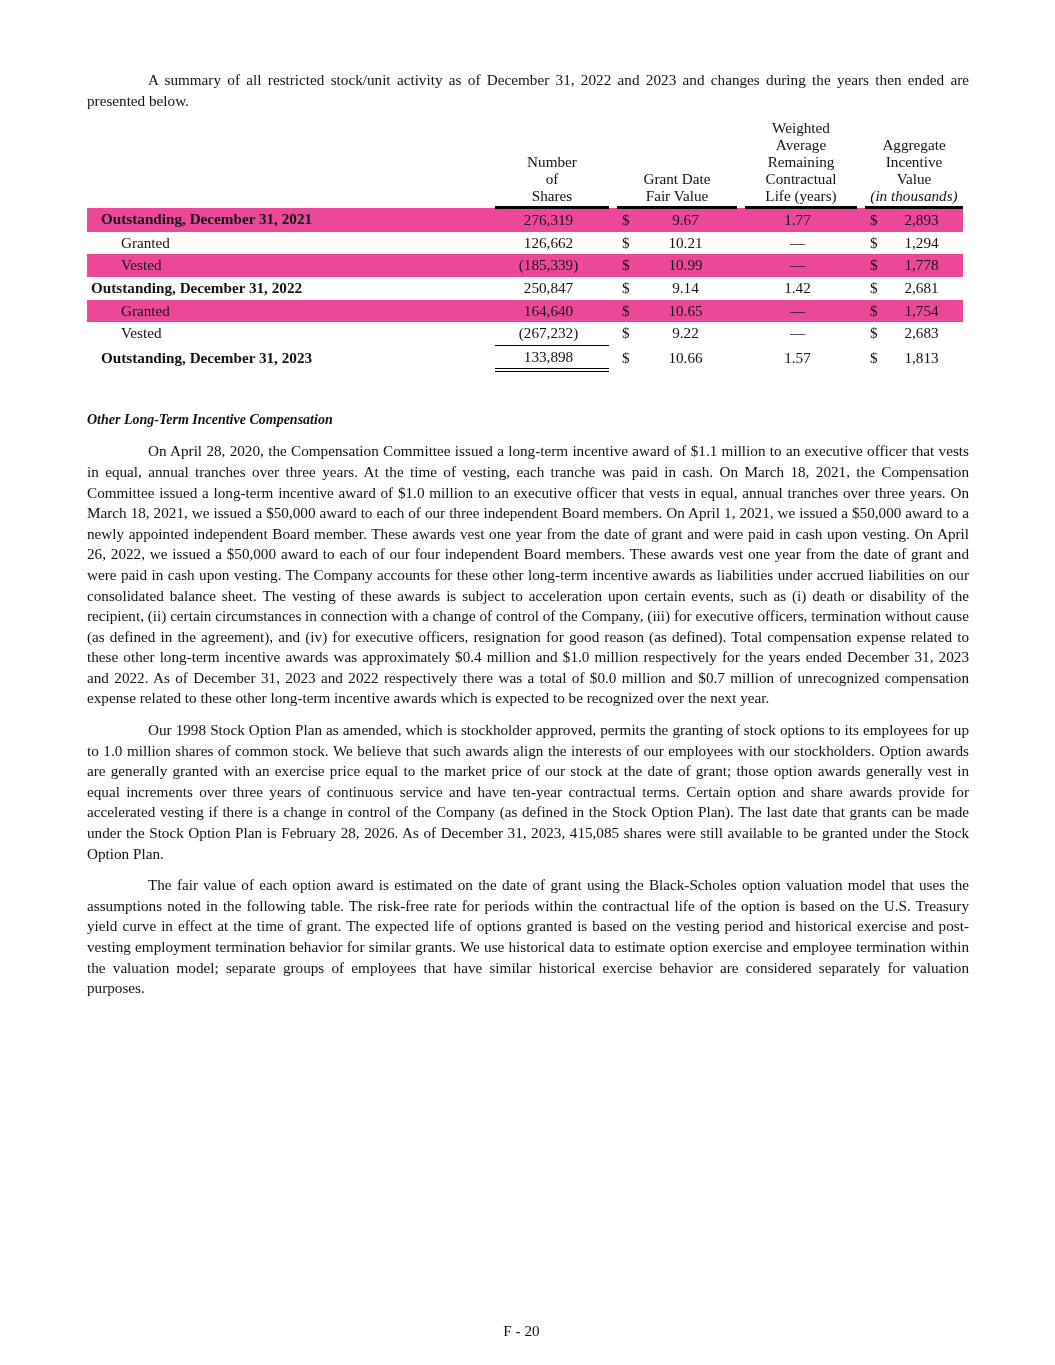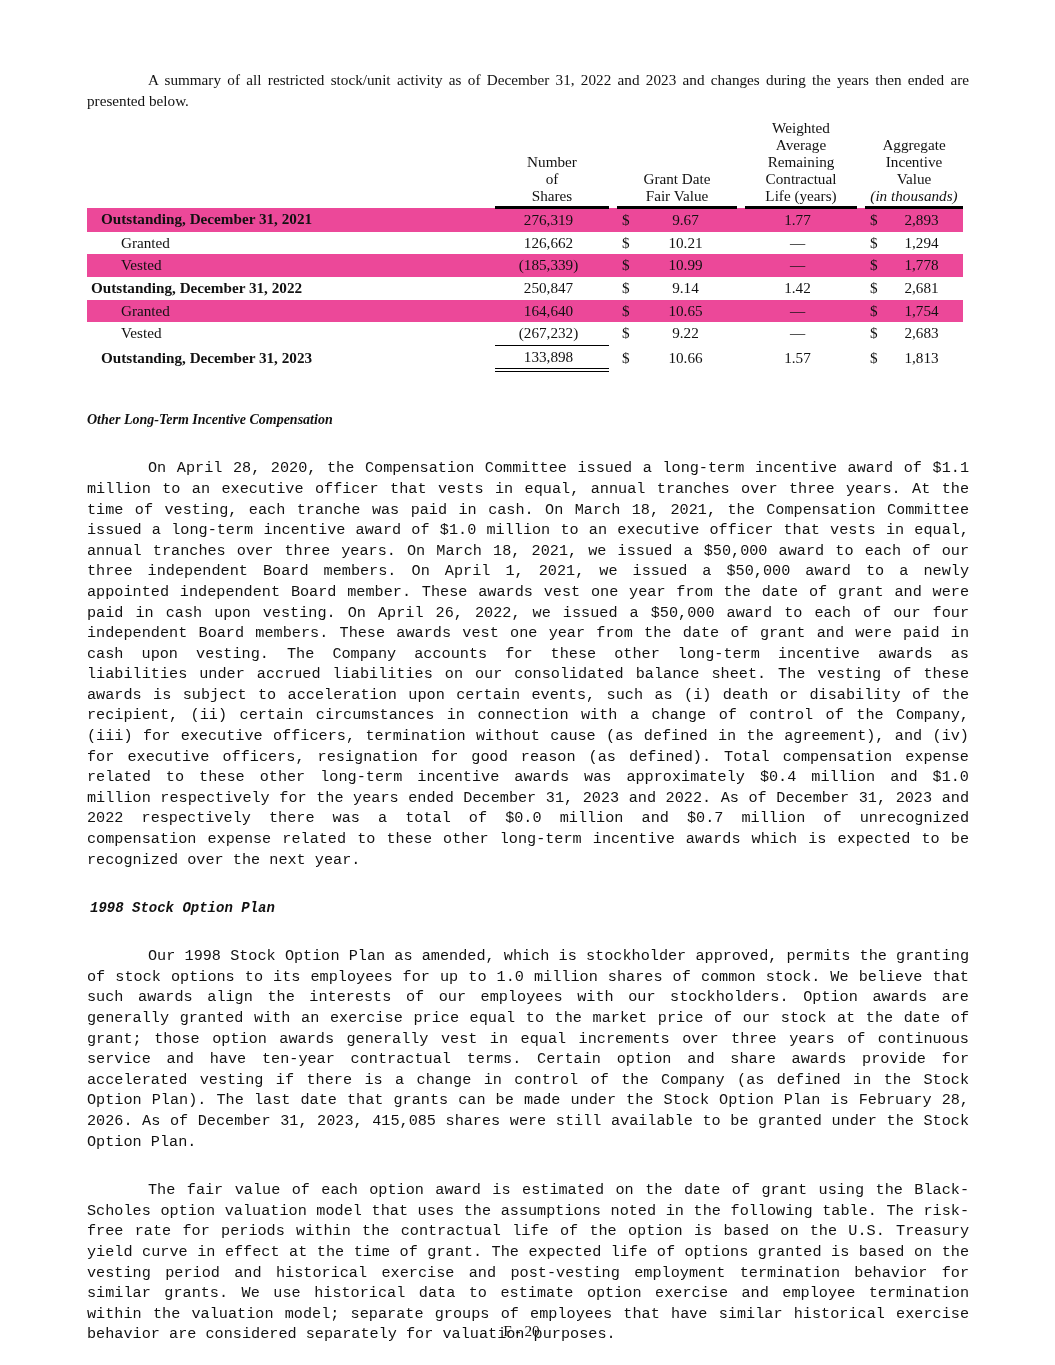--- a/index.html
+++ b/index.html
@@ -27,7 +27,7 @@
   .ul-top { border-top: 1.5px solid #000; }
   .dbl { border-bottom: 4px double #000; }
   .sec { margin-top: 38px; }
-  .sp1 { margin-top: 28px; font-family: Liberation Mono, monospace; }
+  .sp1 { margin-top: 11px; }
   .footer { position: absolute; top: 1322px; left: 0; width: 1043px; text-align: center; font-size: 15.2px; }
   i { font-style: italic; }
 </style>

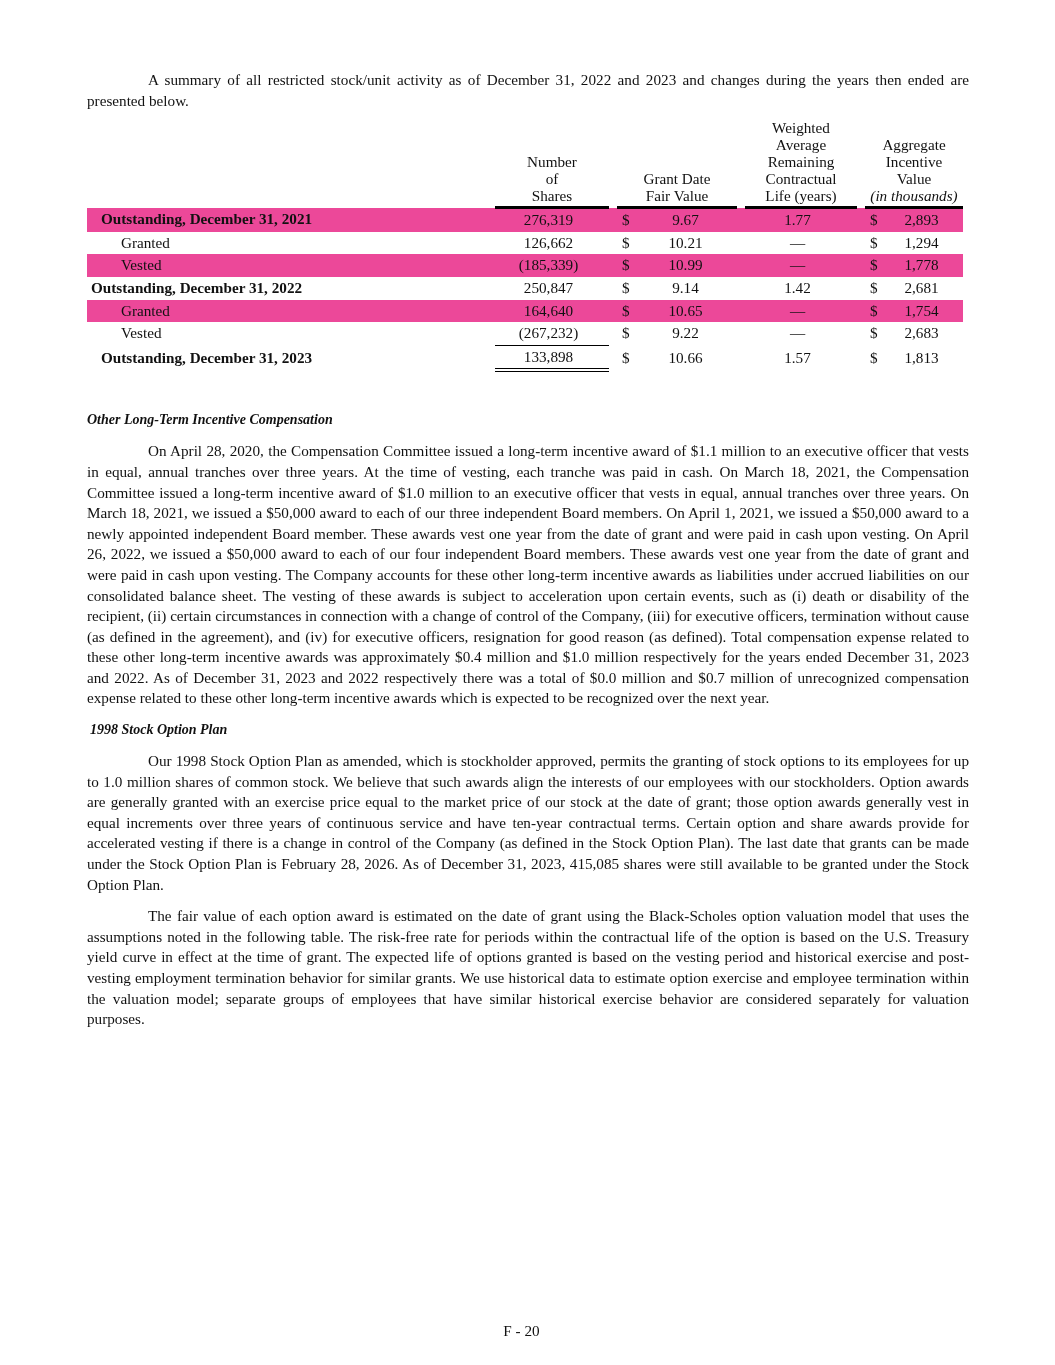--- a/index.html
+++ b/index.html
@@ -171,7 +171,6 @@
   <h3 class="sec">Other Long-Term Incentive Compensation</h3>
   <p class="indent sp1">On April 28, 2020, the Compensation Committee issued a long-term incentive award of $1.1 million to an executive officer that vests in equal, annual tranches over three years. At the time of vesting, each tranche was paid in cash. On March 18, 2021, the Compensation Committee issued a long-term incentive award of $1.0 million to an executive officer that vests in equal, annual tranches over three years. On March 18, 2021, we issued a $50,000 award to each of our three independent Board members. On April 1, 2021, we issued a $50,000 award to a newly appointed independent Board member. These awards vest one year from the date of grant and were paid in cash upon vesting. On April 26, 2022, we issued a $50,000 award to each of our four independent Board members. These awards vest one year from the date of grant and were paid in cash upon vesting. The Company accounts for these other long-term incentive awards as liabilities under accrued liabilities on our consolidated balance sheet. The vesting of these awards is subject to acceleration upon certain events, such as (i) death or disability of the recipient, (ii) certain circumstances in connection with a change of control of the Company, (iii) for executive officers, termination without cause (as defined in the agreement), and (iv) for executive officers, resignation for good reason (as defined). Total compensation expense related to these other long-term incentive awards was approximately $0.4 million and $1.0 million respectively for the years ended December 31, 2023 and 2022. As of December 31, 2023 and 2022 respectively there was a total of $0.0 million and $0.7 million of unrecognized compensation expense related to these other long-term incentive awards which is expected to be recognized over the next year.</p>
 
-  <h3 class="sp1" style="padding-left:3px">1998 Stock Option Plan</h3>
   <p class="indent sp1">Our 1998 Stock Option Plan as amended, which is stockholder approved, permits the granting of stock options to its employees for up to 1.0 million shares of common stock. We believe that such awards align the interests of our employees with our stockholders. Option awards are generally granted with an exercise price equal to the market price of our stock at the date of grant; those option awards generally vest in equal increments over three years of continuous service and have ten-year contractual terms. Certain option and share awards provide for accelerated vesting if there is a change in control of the Company (as defined in the Stock Option Plan). The last date that grants can be made under the Stock Option Plan is February 28, 2026. As of  December 31, 2023, 415,085 shares were still available to be granted under the Stock Option Plan.</p>
   <p class="indent sp1">The fair value of each option award is estimated on the date of grant using the Black-Scholes option valuation model that uses the assumptions noted in the following table. The risk-free rate for periods within the contractual life of the option is based on the U.S. Treasury yield curve in effect at the time of grant. The expected life of options granted is based on the vesting period and historical exercise and post-vesting employment termination behavior for similar grants. We use historical data to estimate option exercise and employee termination within the valuation model; separate groups of employees that have similar historical exercise behavior are considered separately for valuation purposes.</p>
 </div>

